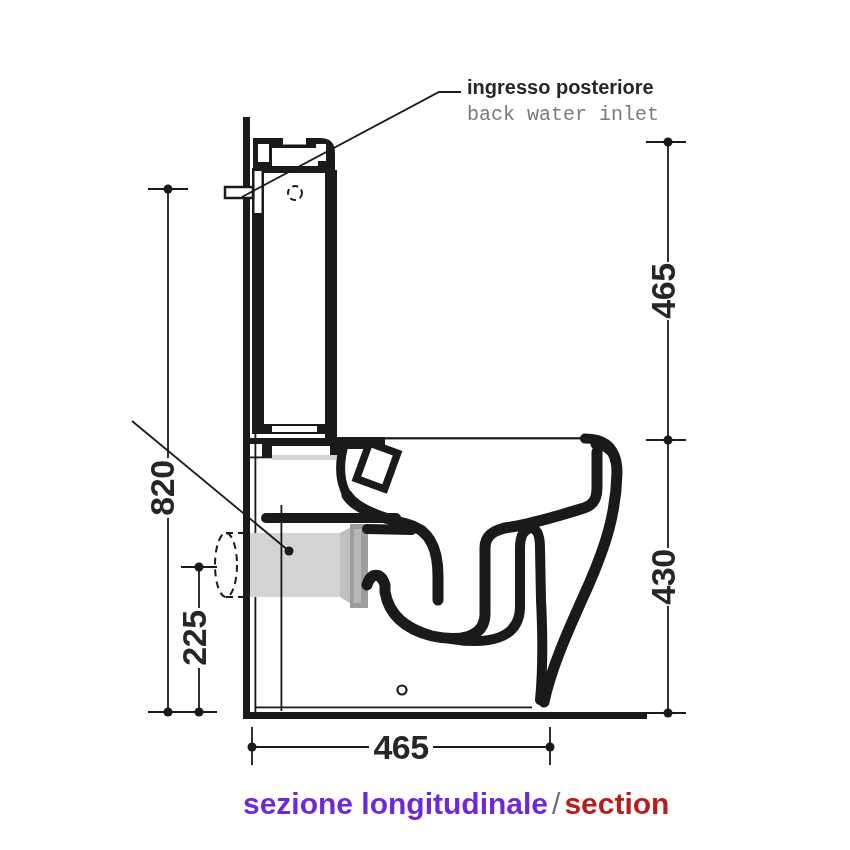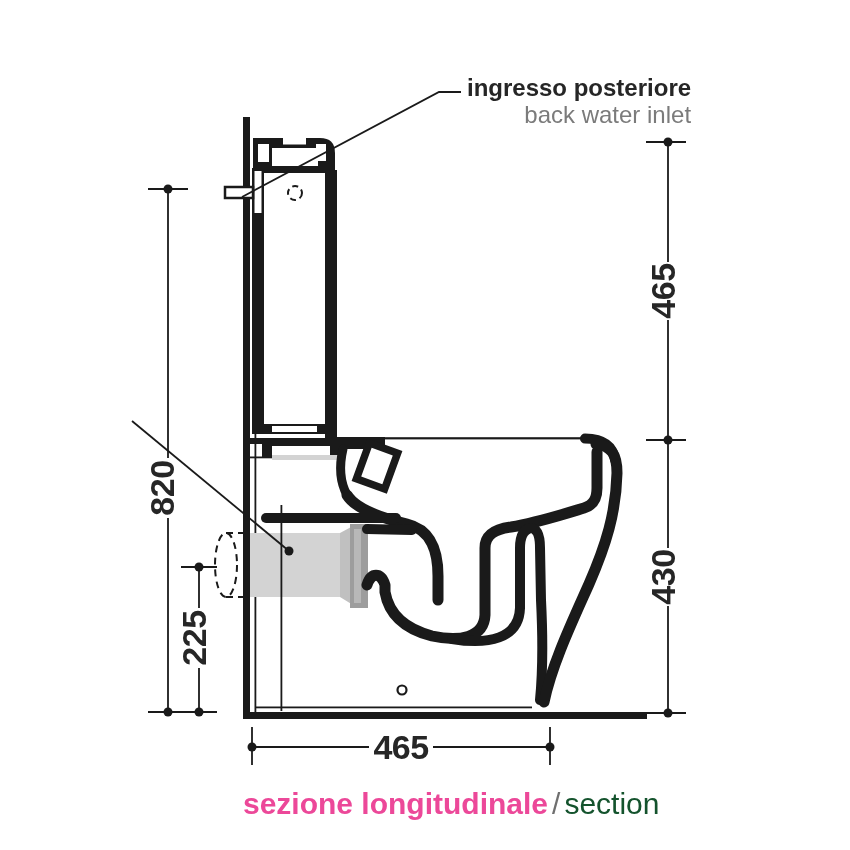--- a/index.html
+++ b/index.html
@@ -8,7 +8,7 @@
   #drawing{position:absolute;left:0;top:0;}
   .dim-text{font-family:"Liberation Sans", sans-serif;font-weight:bold;font-size:34px;
             fill:#262626;letter-spacing:-0.5px;}
-  .annotation{position:absolute;left:467px;top:74px;line-height:27px;font-size:24px;white-space:nowrap;text-align:right;}
+  .annotation{position:absolute;left:467px;top:74px;line-height:27px;font-size:20px;white-space:nowrap;}
   .annotation .bold{font-weight:bold;color:#262626;display:block;}
   .annotation .light{font-weight:normal;color:#7b7b7b;display:block;}
   .caption{position:absolute;left:243px;top:787px;font-size:30px;white-space:nowrap;}

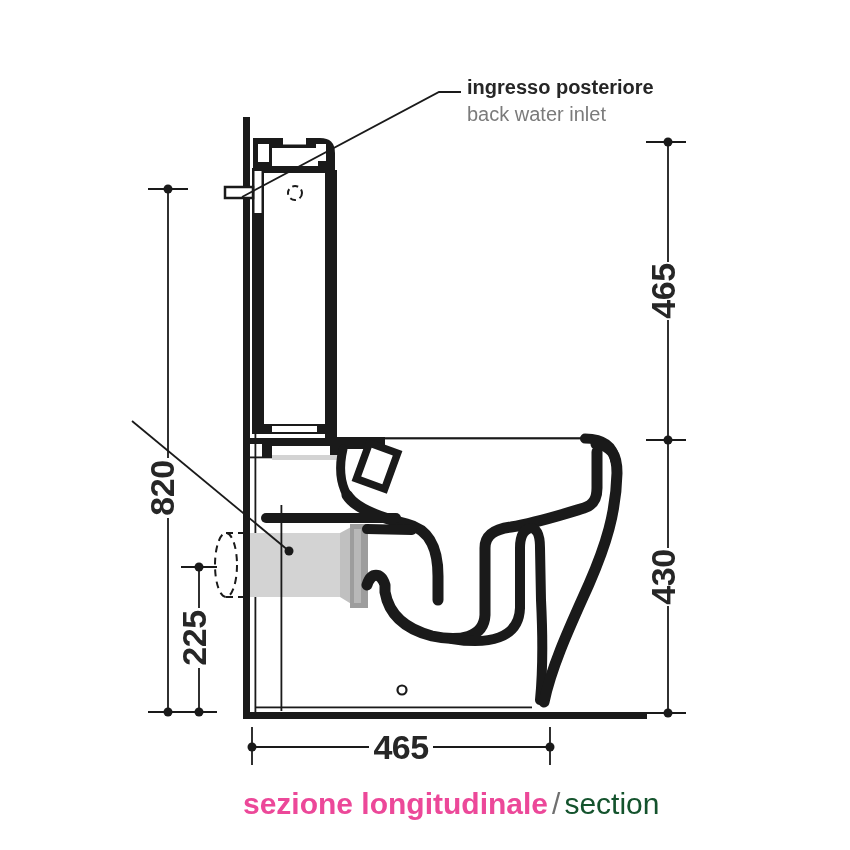--- a/index.html
+++ b/index.html
@@ -10,7 +10,7 @@
             fill:#262626;letter-spacing:-0.5px;}
   .annotation{position:absolute;left:467px;top:74px;line-height:27px;font-size:20px;white-space:nowrap;}
   .annotation .bold{font-weight:bold;color:#262626;display:block;}
-  .annotation .light{font-weight:normal;color:#7b7b7b;display:block;}
+  .annotation .light{font-weight:normal;color:#7b7b7b;display:block;font-family:Liberation Mono, monospace;}
   .caption{position:absolute;left:243px;top:787px;font-size:30px;white-space:nowrap;}
   .caption .title{font-weight:bold;color:#ec4899;margin-top:32px;}
   .caption .sep{font-weight:normal;color:#6f6f6f;padding:0 4px;}

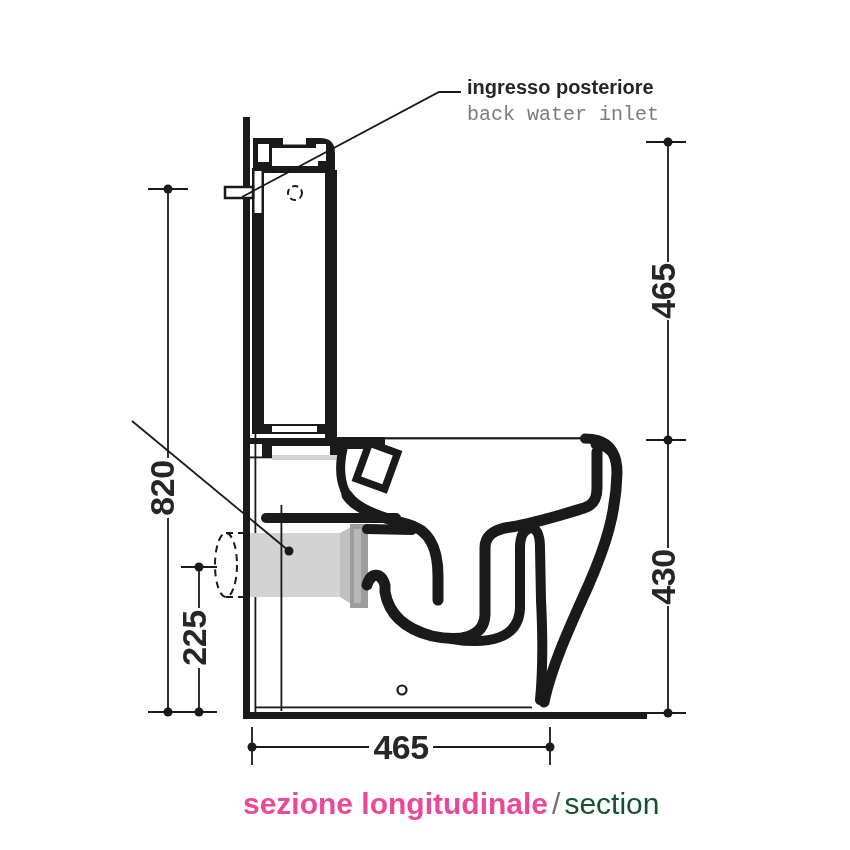--- a/index.html
+++ b/index.html
@@ -12,7 +12,7 @@
   .annotation .bold{font-weight:bold;color:#262626;display:block;}
   .annotation .light{font-weight:normal;color:#7b7b7b;display:block;font-family:Liberation Mono, monospace;}
   .caption{position:absolute;left:243px;top:787px;font-size:30px;white-space:nowrap;}
-  .caption .title{font-weight:bold;color:#ec4899;margin-top:32px;}
+  .caption .title{font-weight:bold;color:#6d28d9;margin-top:32px;}
   .caption .sep{font-weight:normal;color:#6f6f6f;padding:0 4px;}
   .caption .sub{font-weight:normal;color:#14532d;}
   .stroke{stroke:#1a1a1a;fill:none;}

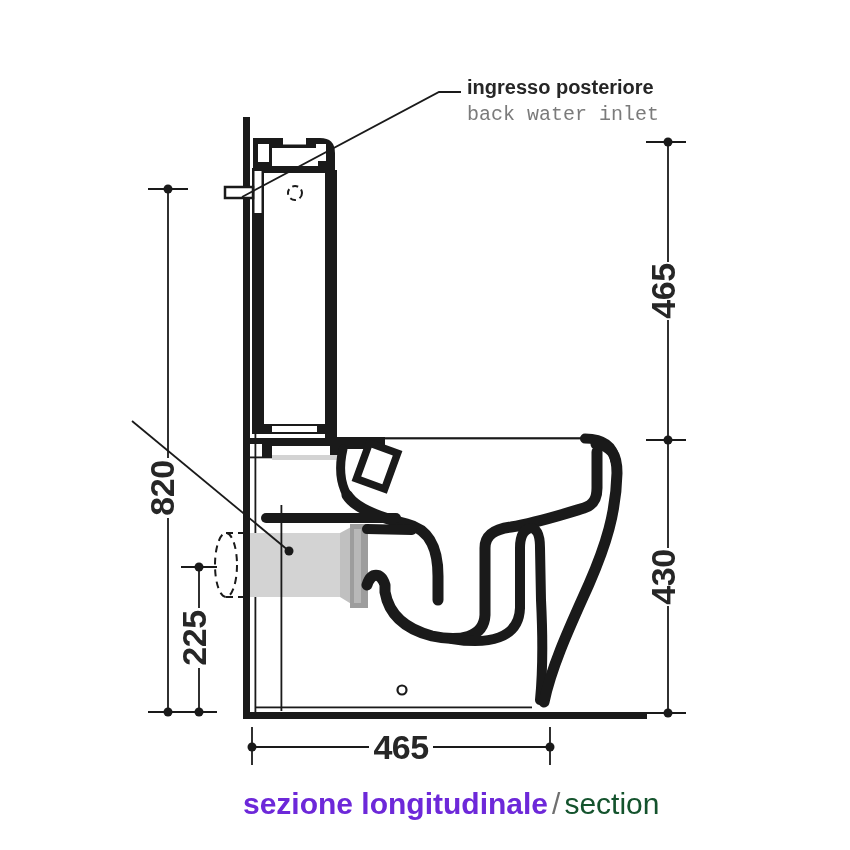--- a/index.html
+++ b/index.html
@@ -14,7 +14,7 @@
   .caption{position:absolute;left:243px;top:787px;font-size:30px;white-space:nowrap;}
   .caption .title{font-weight:bold;color:#6d28d9;margin-top:32px;}
   .caption .sep{font-weight:normal;color:#6f6f6f;padding:0 4px;}
-  .caption .sub{font-weight:normal;color:#14532d;}
+  .caption .sub{font-weight:bold;color:#b91c1c;}
   .stroke{stroke:#1a1a1a;fill:none;}
 </style>
 </head>

